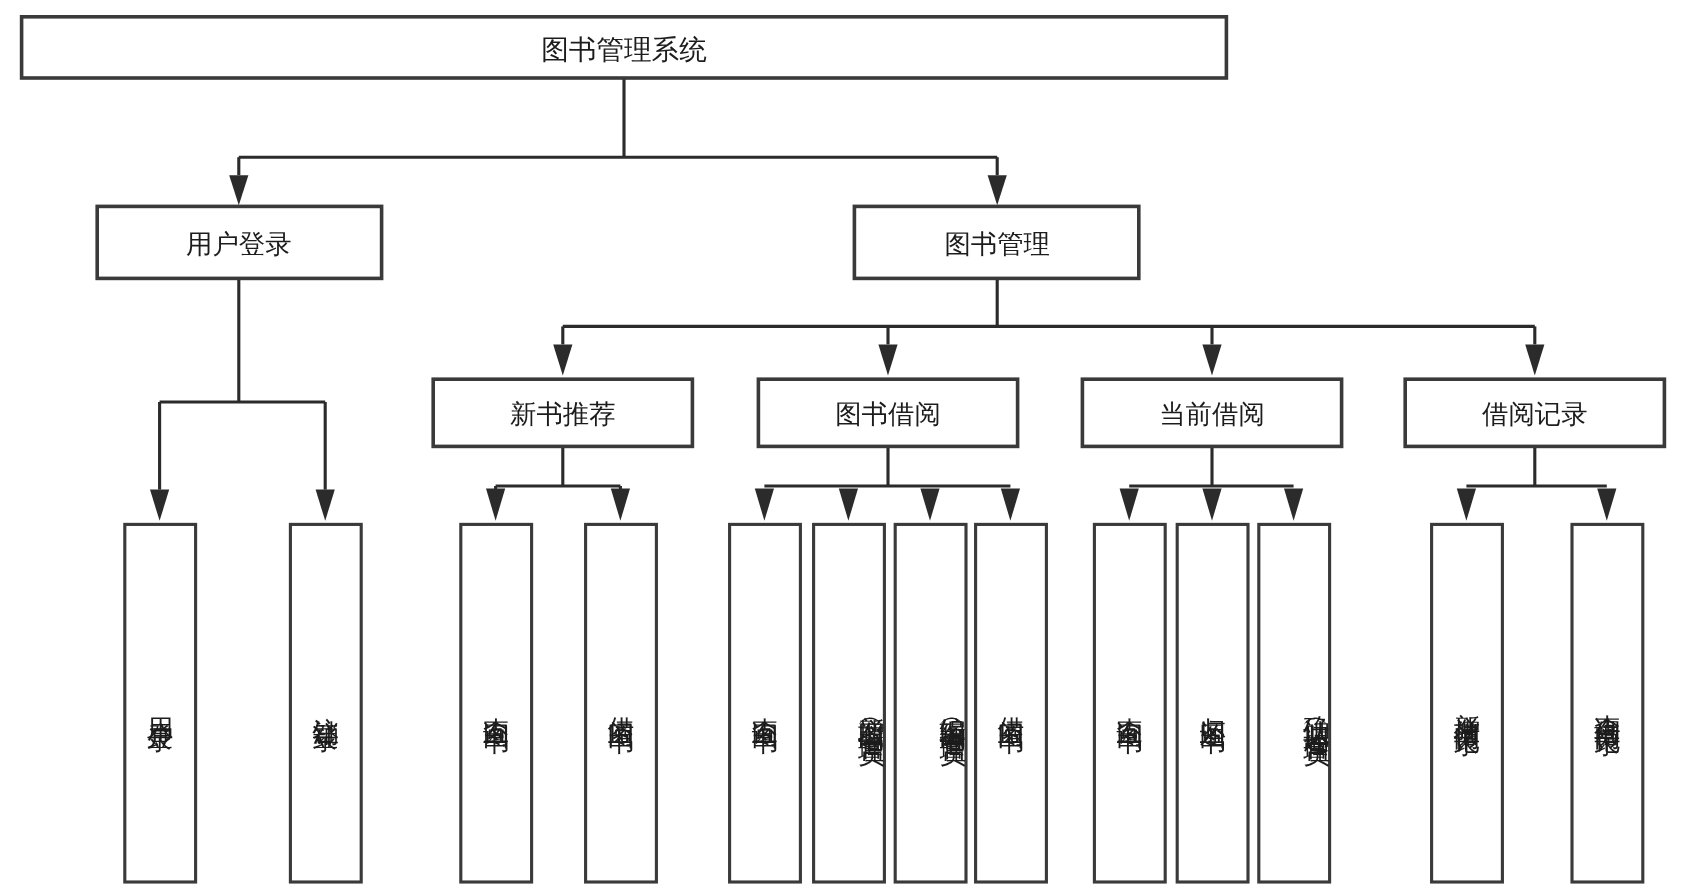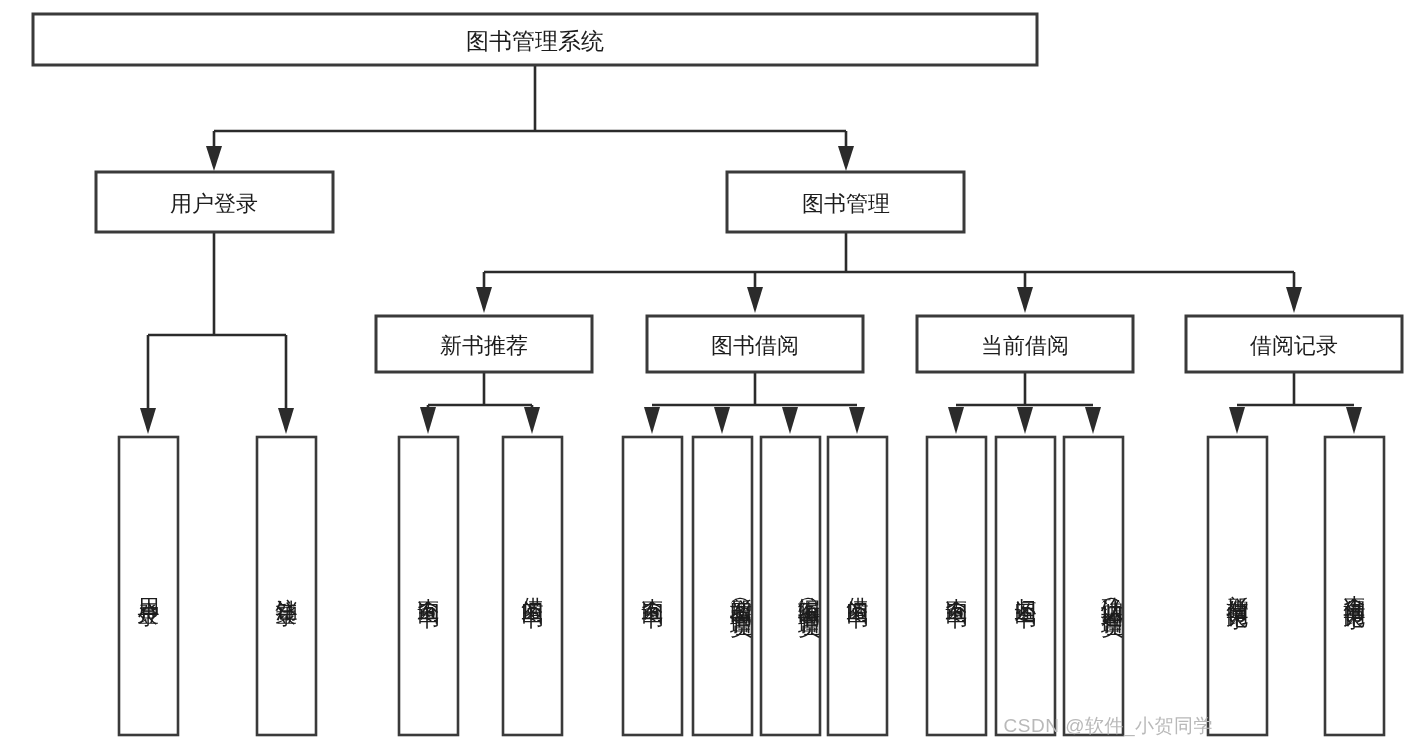--- a/index.html
+++ b/index.html
@@ -16,7 +16,7 @@
   }
   #diagram-root {
     position: absolute;
-    left: 15px;
+    left: 0;
     top: 0;
     width: 1206px;
     height: 747px;

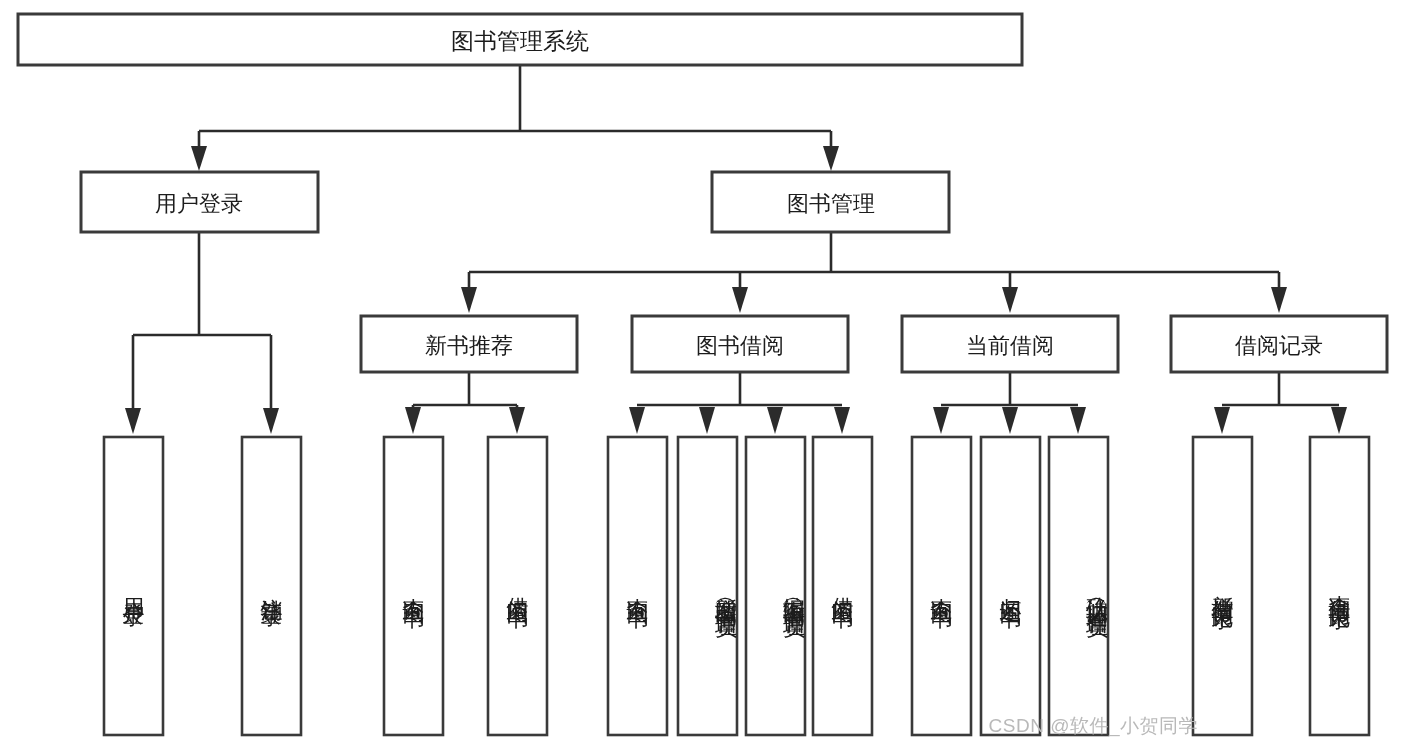--- a/index.html
+++ b/index.html
@@ -204,7 +204,6 @@
   <div class="vlabel" style="left:1193px; top:437px; width:59px; height:298px; display:flex; align-items:center; justify-content:center;">新增借阅记录</div>
   <div class="vlabel" style="left:1310px; top:437px; width:59px; height:298px; display:flex; align-items:center; justify-content:center;">查询借阅记录</div>
 
-  <div class="watermark">CSDN @软件_小贺同学</div>
 </div>
 
 </body></html>

